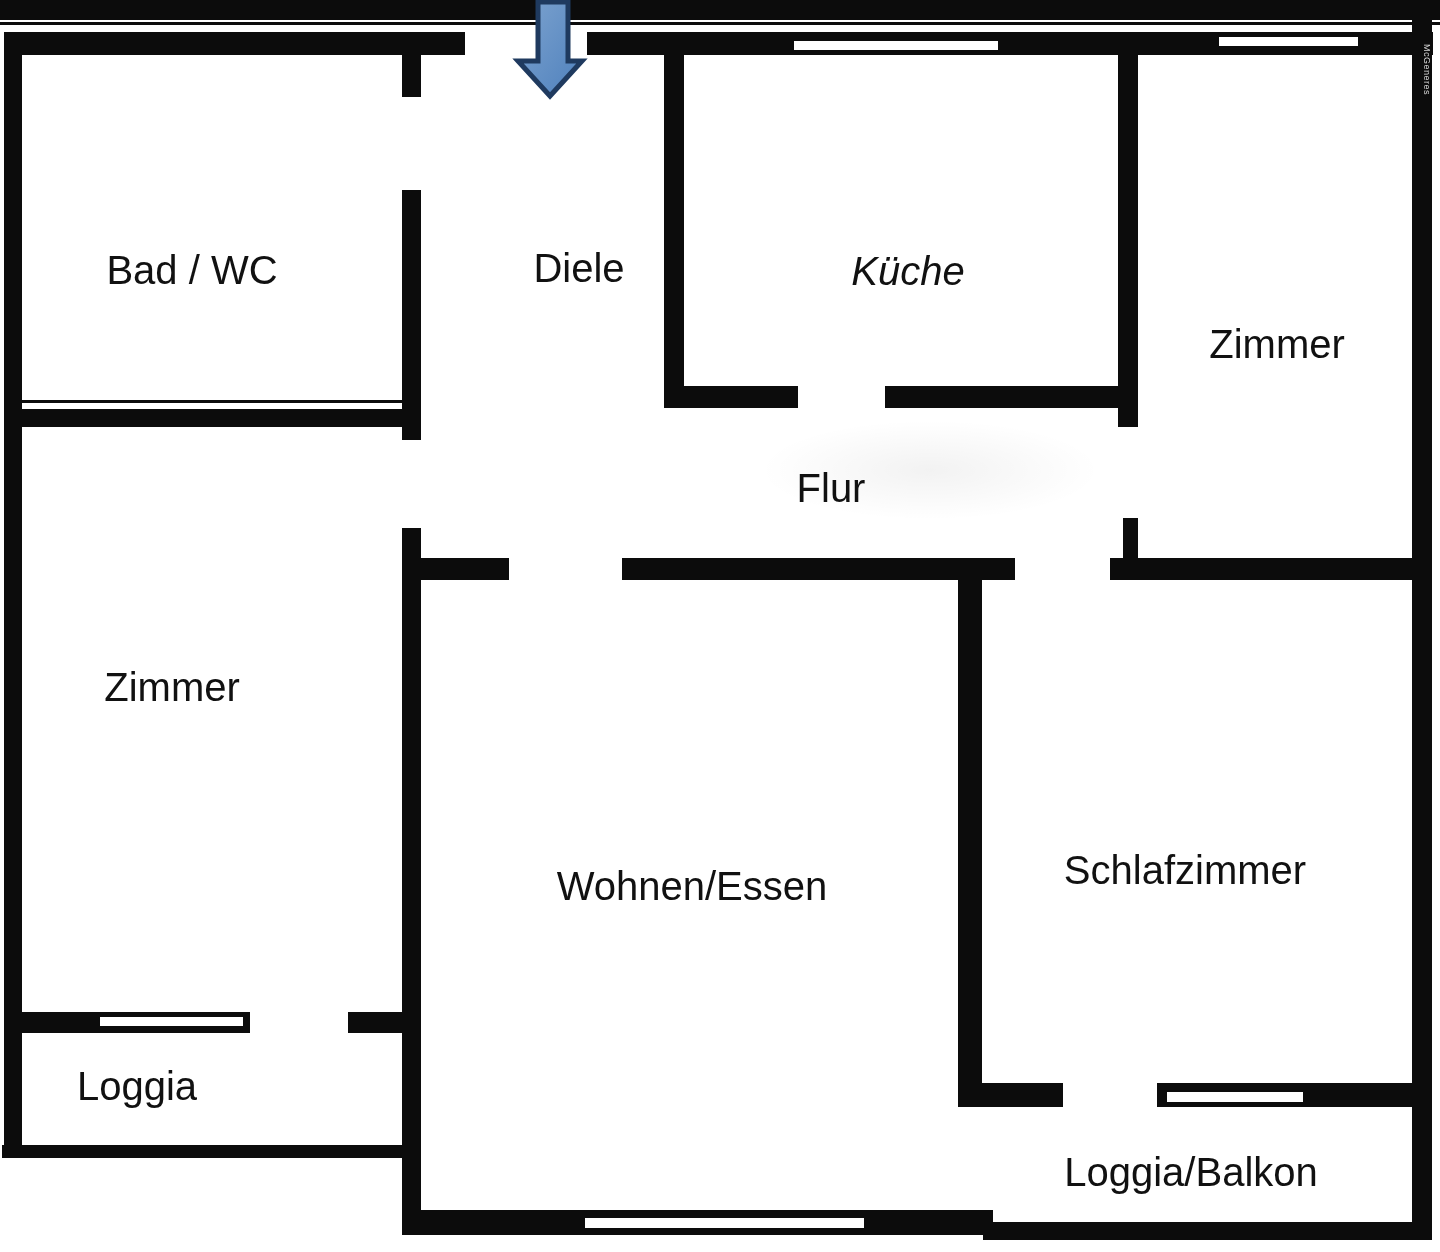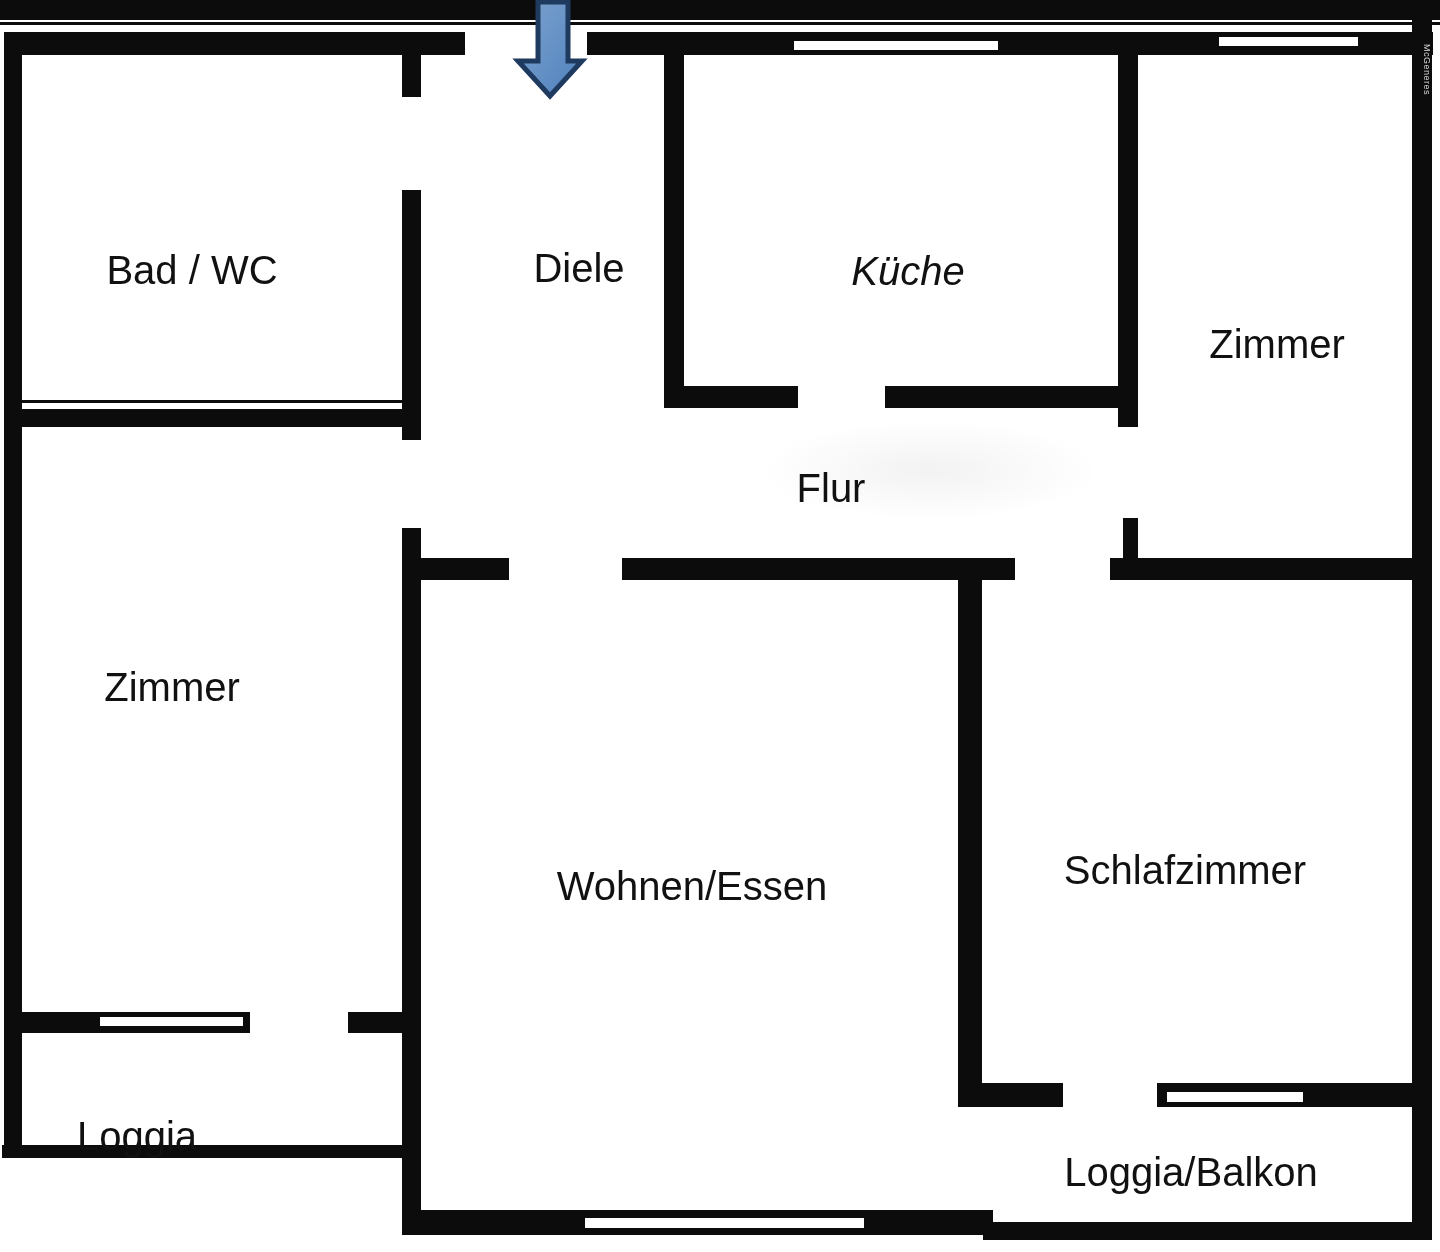--- a/index.html
+++ b/index.html
@@ -126,7 +126,7 @@
   <span class="room-label" style="left:172px;top:687px;">Zimmer</span>
   <span class="room-label" style="left:692px;top:886px;text-align:right;">Wohnen/Essen</span>
   <span class="room-label" style="left:1185px;top:870px;">Schlafzimmer</span>
-  <span class="room-label" style="left:137px;top:1136px;">Loggia</span>
+  <span class="room-label" style="left:137px;top:1086px;">Loggia</span>
   <span class="room-label" style="left:1191px;top:1172px;">Loggia/Balkon</span>
 
 </div>

